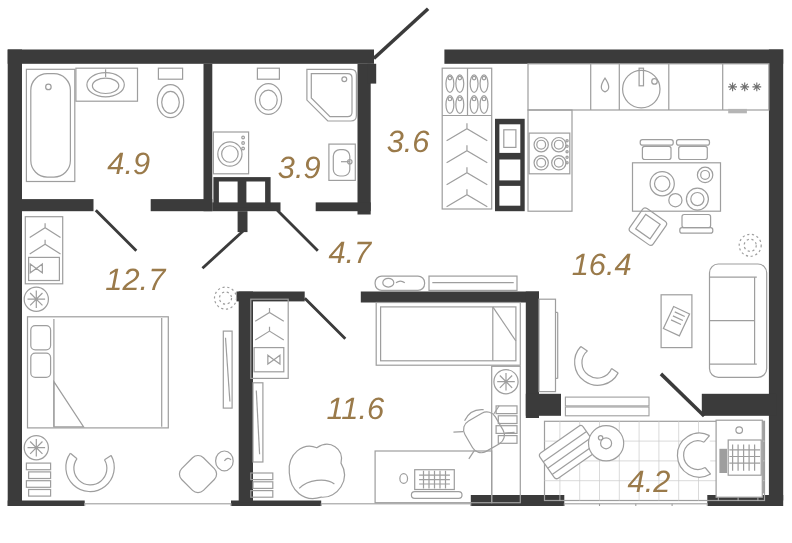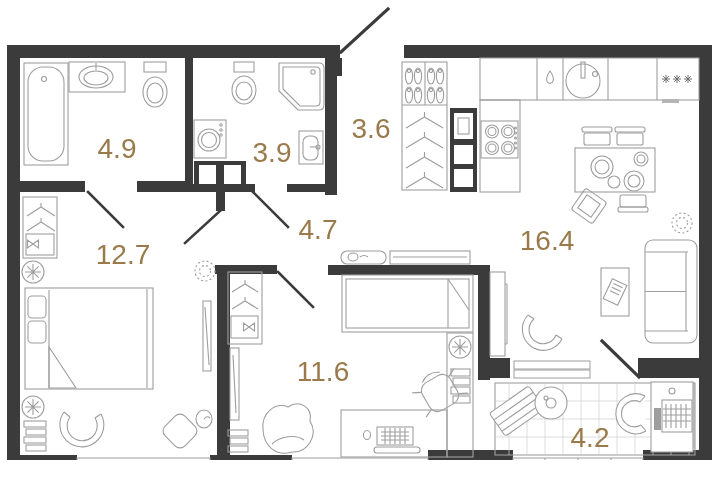--- a/index.html
+++ b/index.html
@@ -4,7 +4,7 @@
 <style>
   html,body{margin:0;padding:0;background:#ffffff;}
   #stage{position:relative;width:720px;height:460px;background:#ffffff;overflow:hidden;
-         font-family:"Liberation Sans", sans-serif;}
+         font-family:"Liberation Sans", sans-serif;font-style:italic;}
   svg{position:absolute;left:0;top:0;}
   .room-label{font-family:"Liberation Sans", sans-serif;font-size:28px;fill:#9a7a4a;}
   .furn{stroke:#9e9e9e;stroke-width:1.1;fill:none;}

